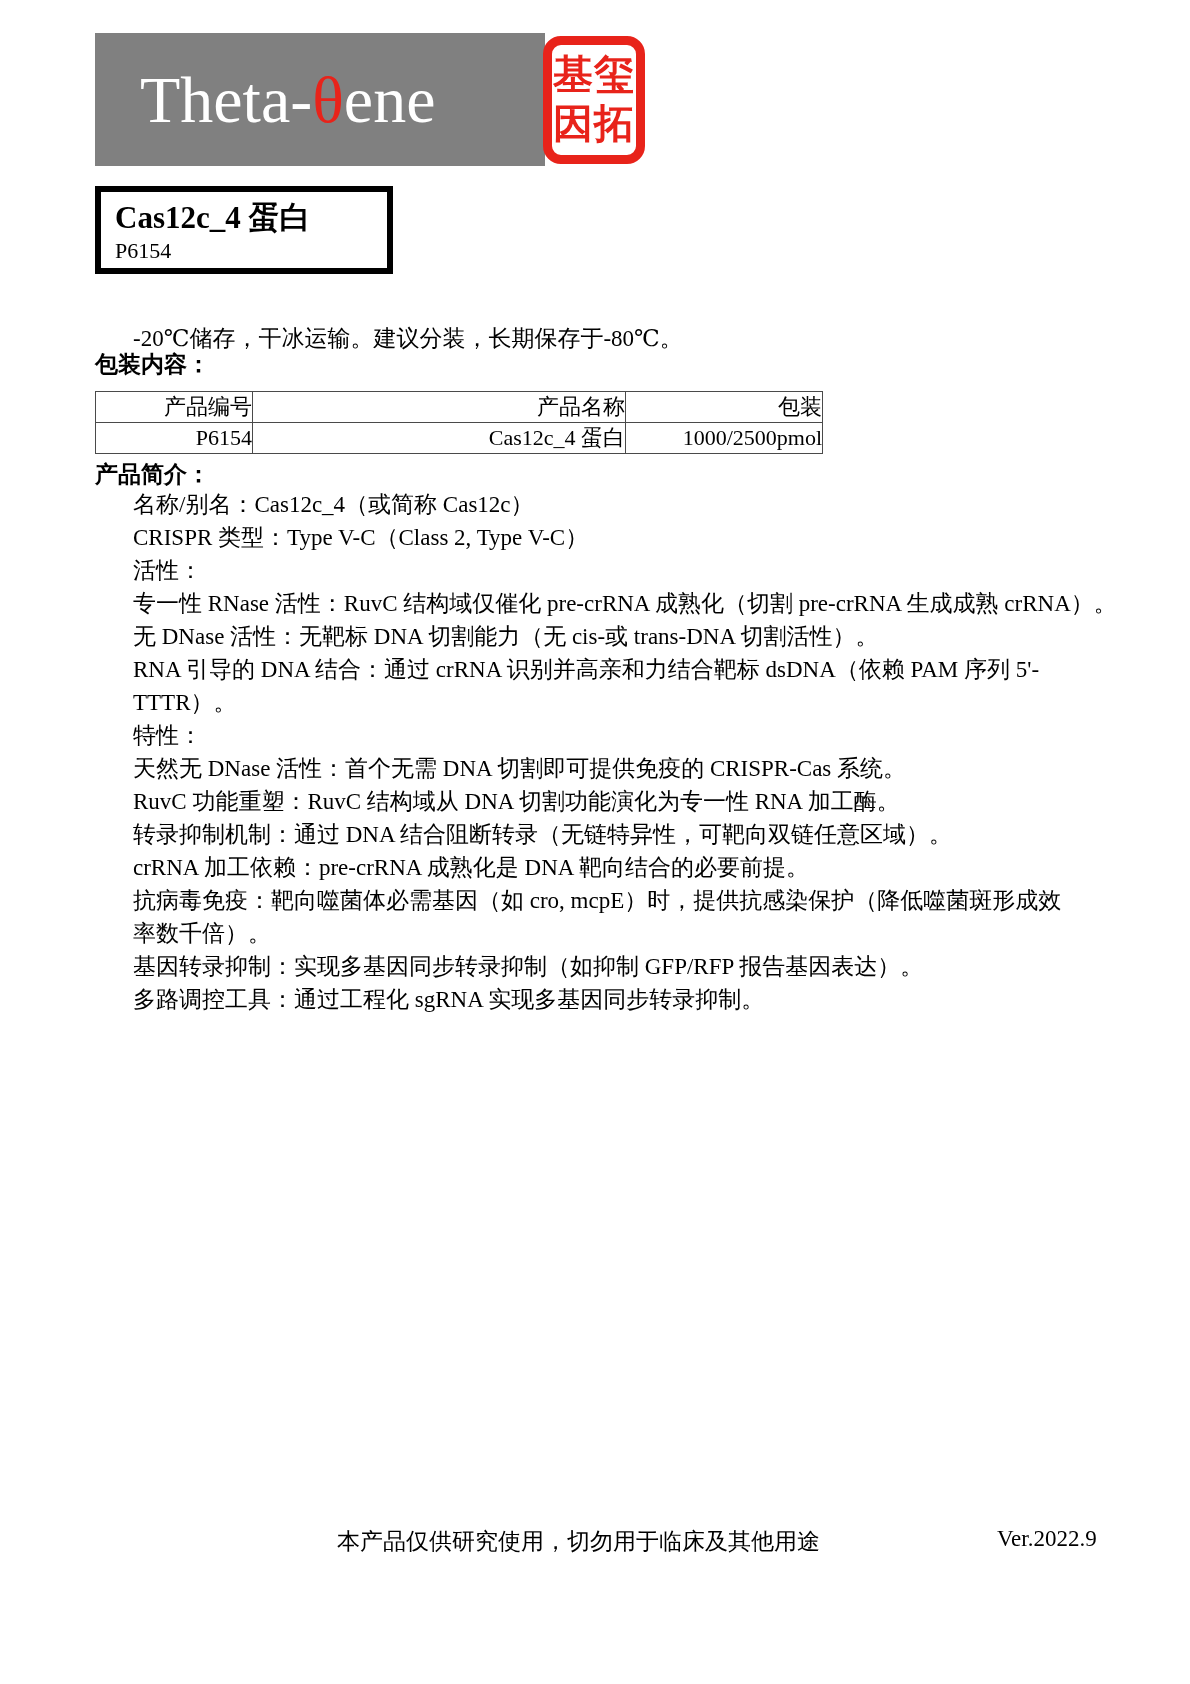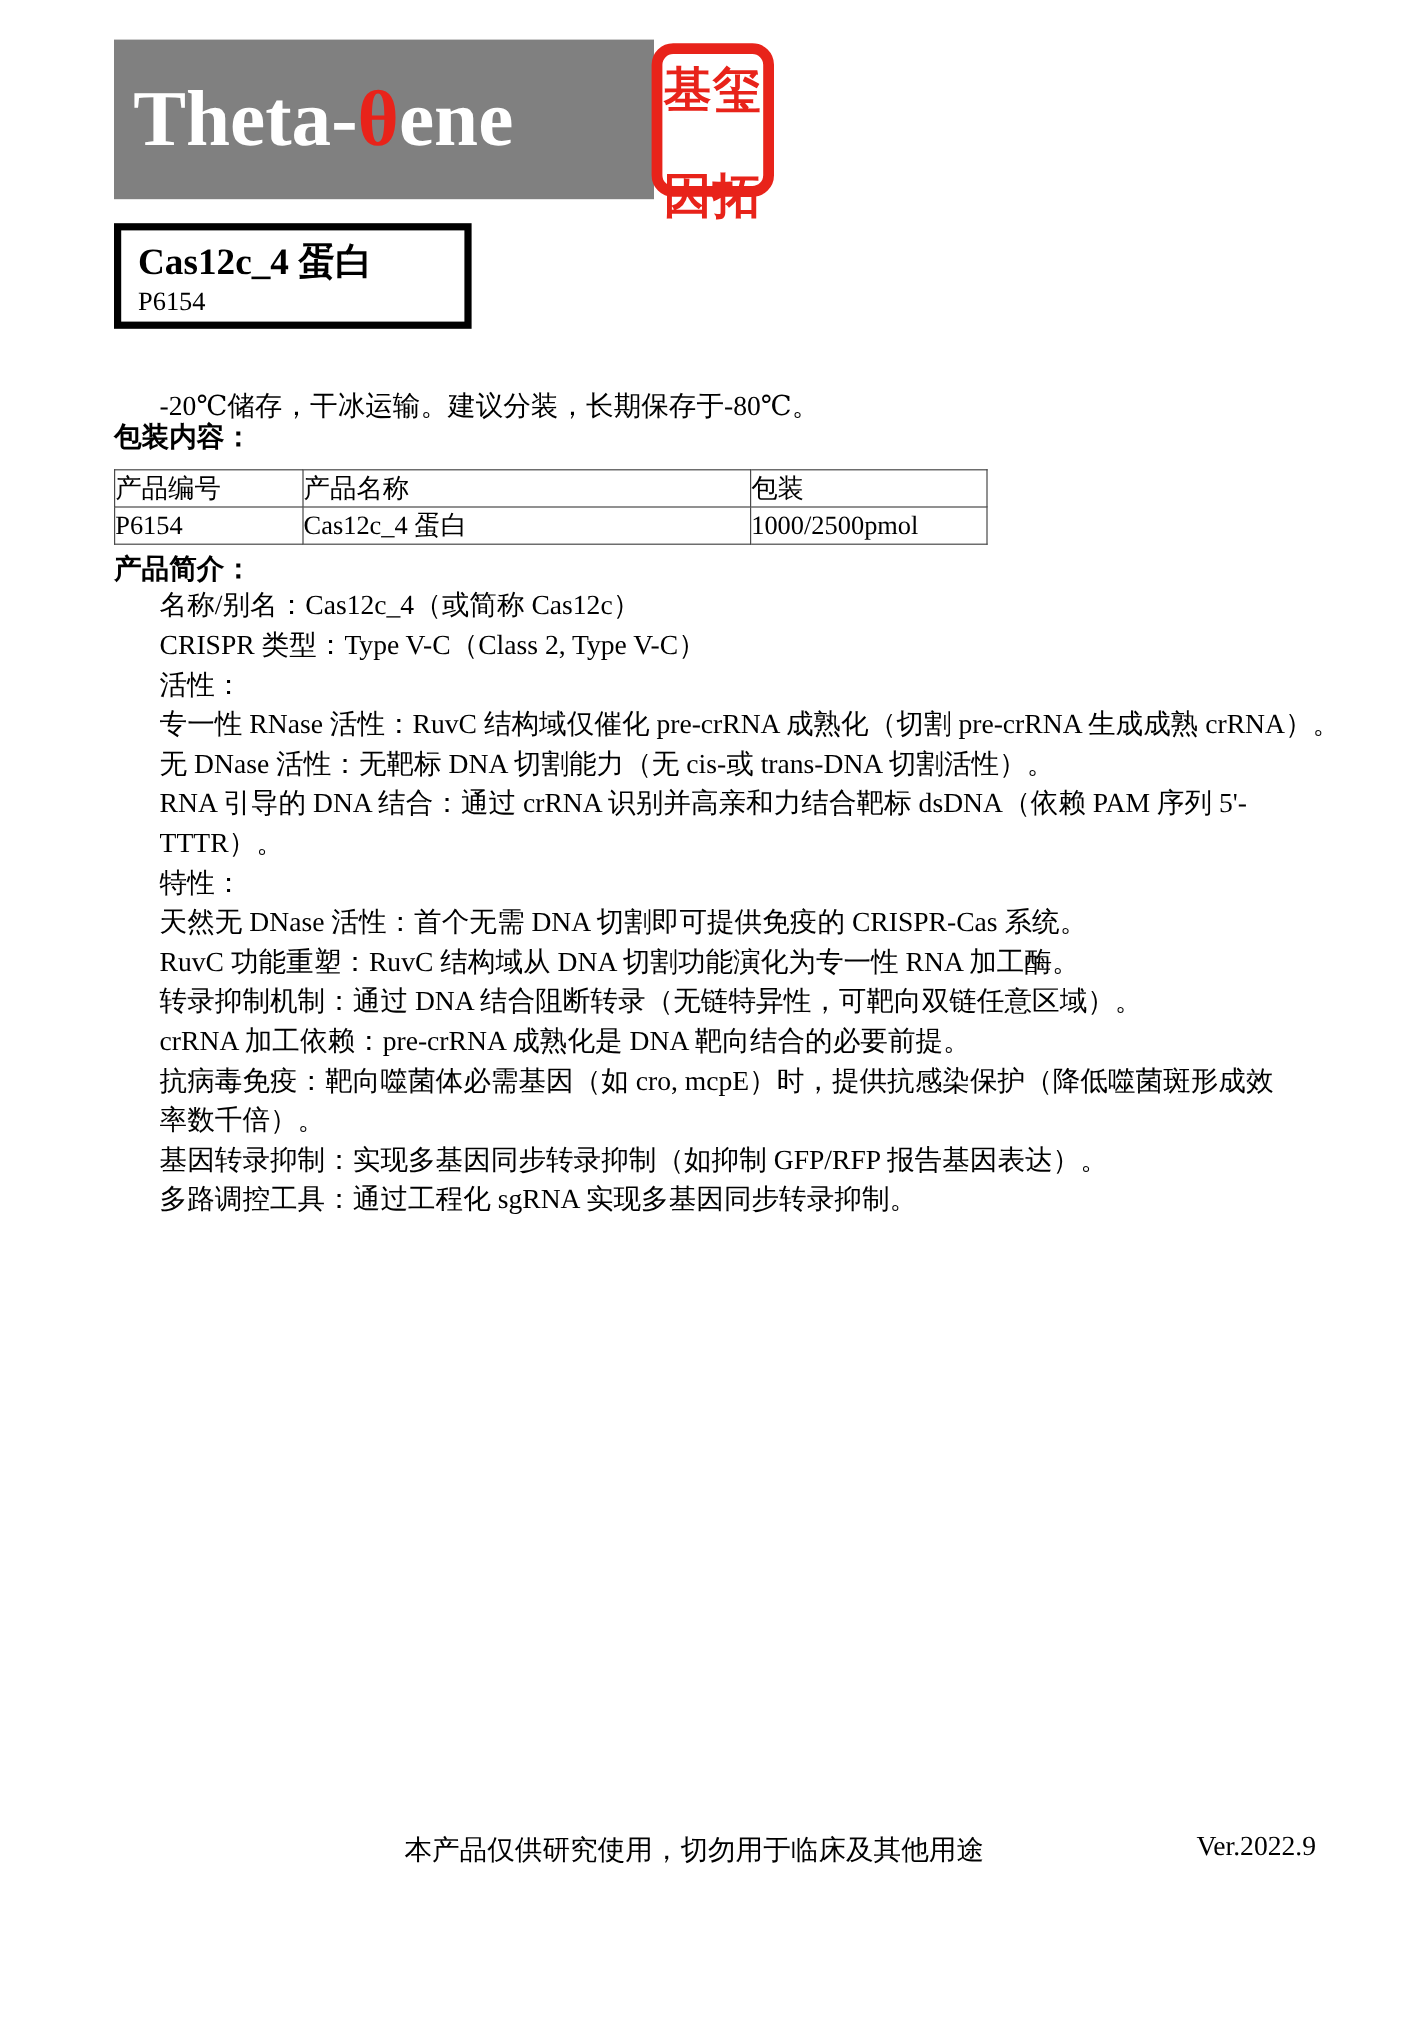--- a/index.html
+++ b/index.html
@@ -30,12 +30,13 @@
   }
   .logo-text {
     font-size: 66px;
-    font-weight: bold;
+    font-weight: normal;
     color: #ffffff;
     padding-left: 16px;
     letter-spacing: 0px;
     line-height: 1;
     white-space: nowrap;
+    margin-left: 29px;
   }
   .logo-theta { color: #e8231a; }
 

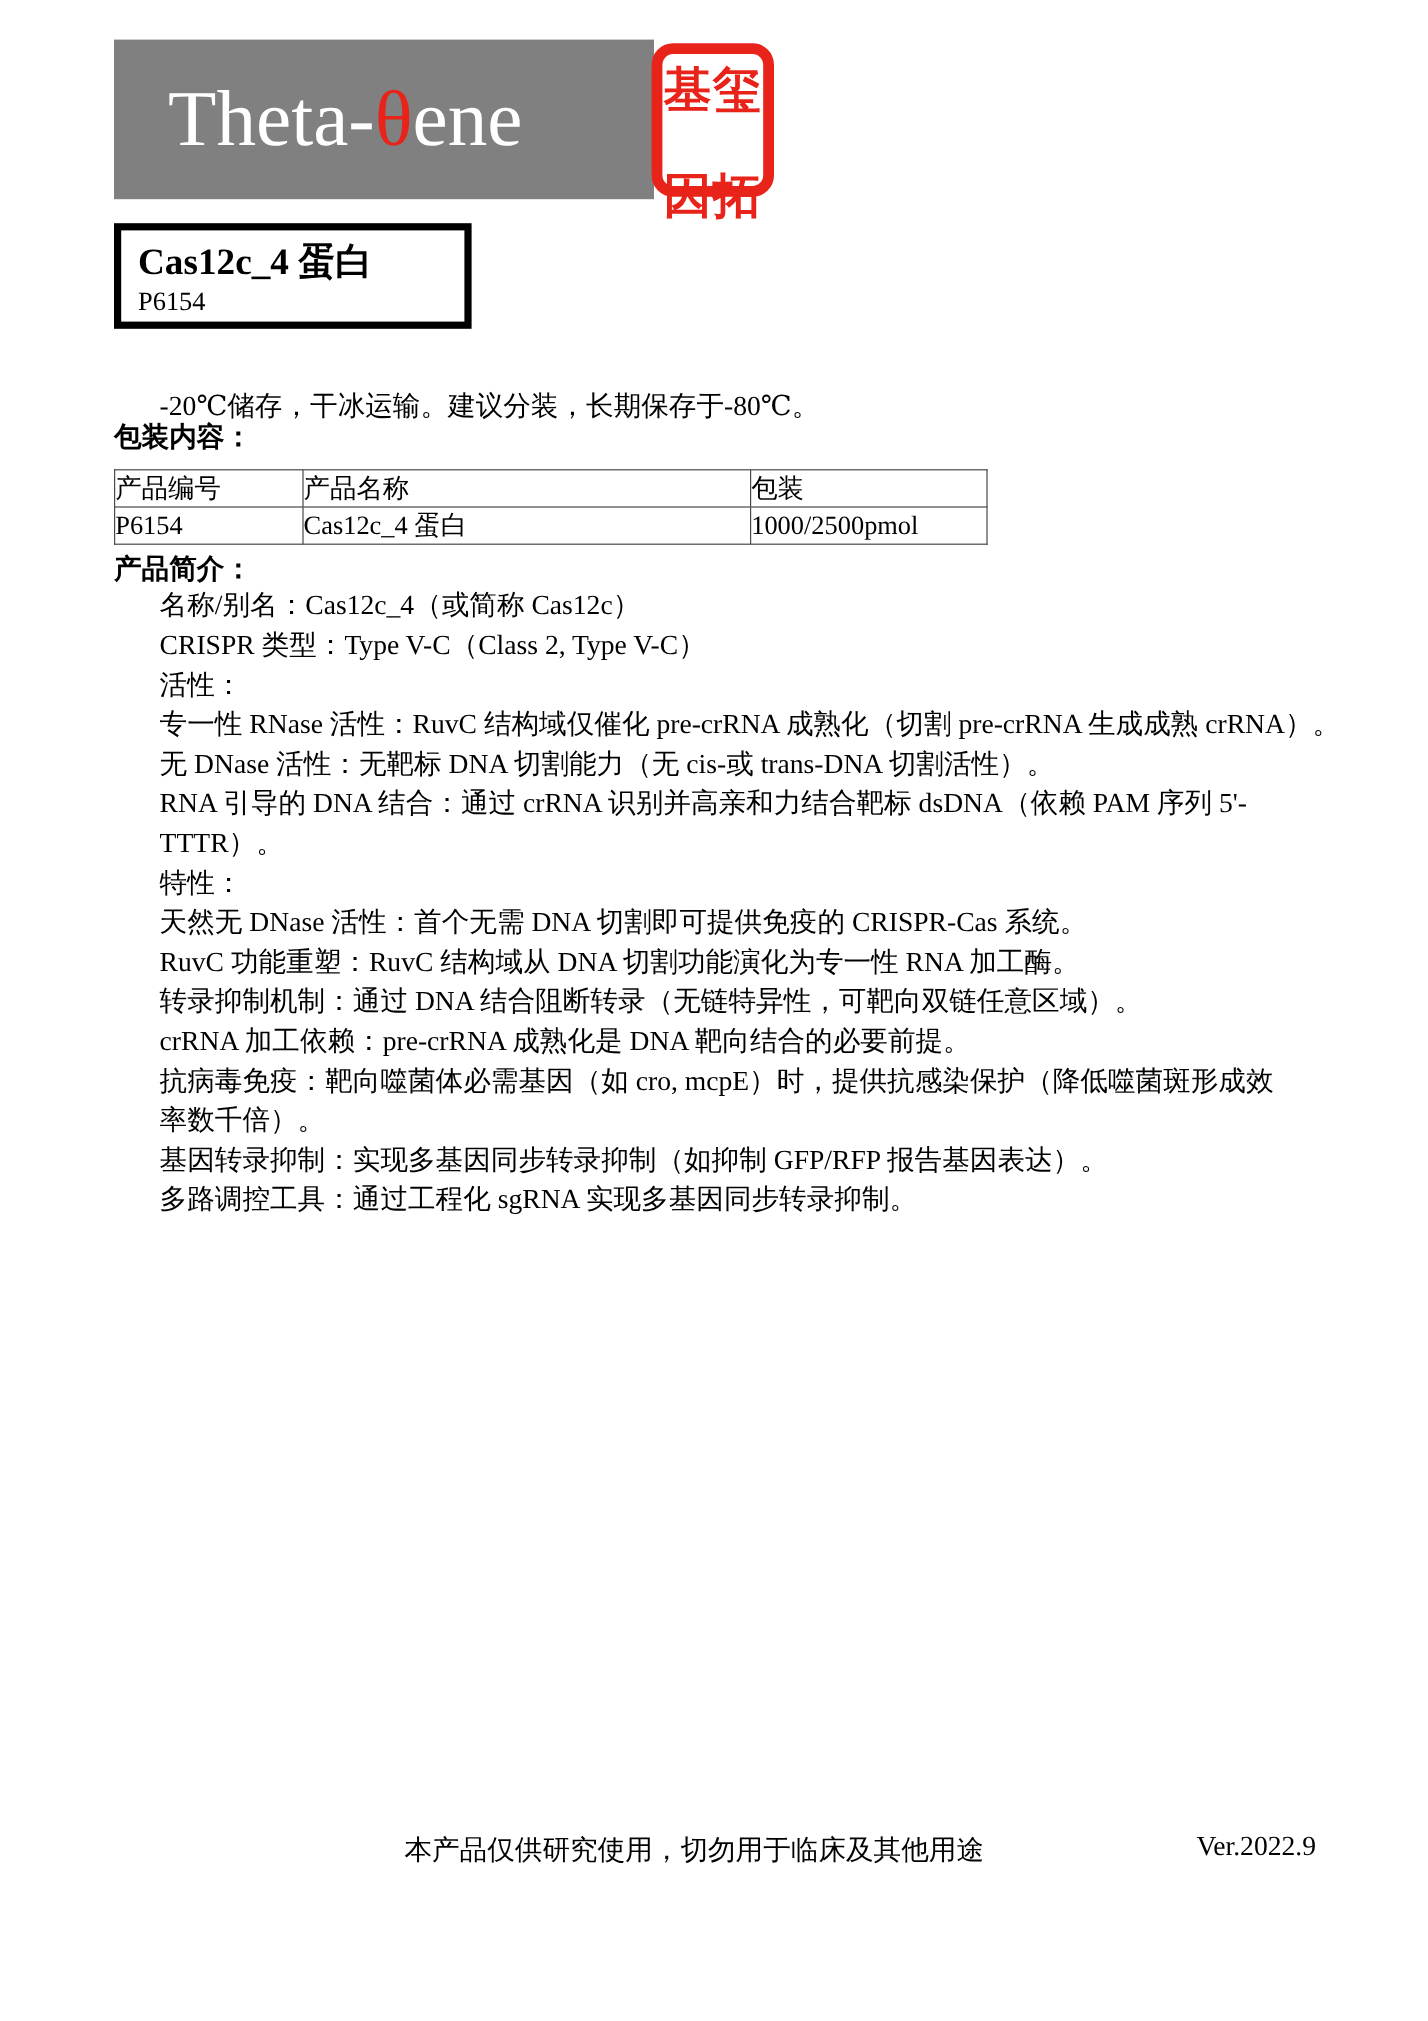--- a/index.html
+++ b/index.html
@@ -64,7 +64,6 @@
     font-weight: bold;
     letter-spacing: 1px;
     white-space: nowrap;
-    margin-top: 40px;
   }
 
   

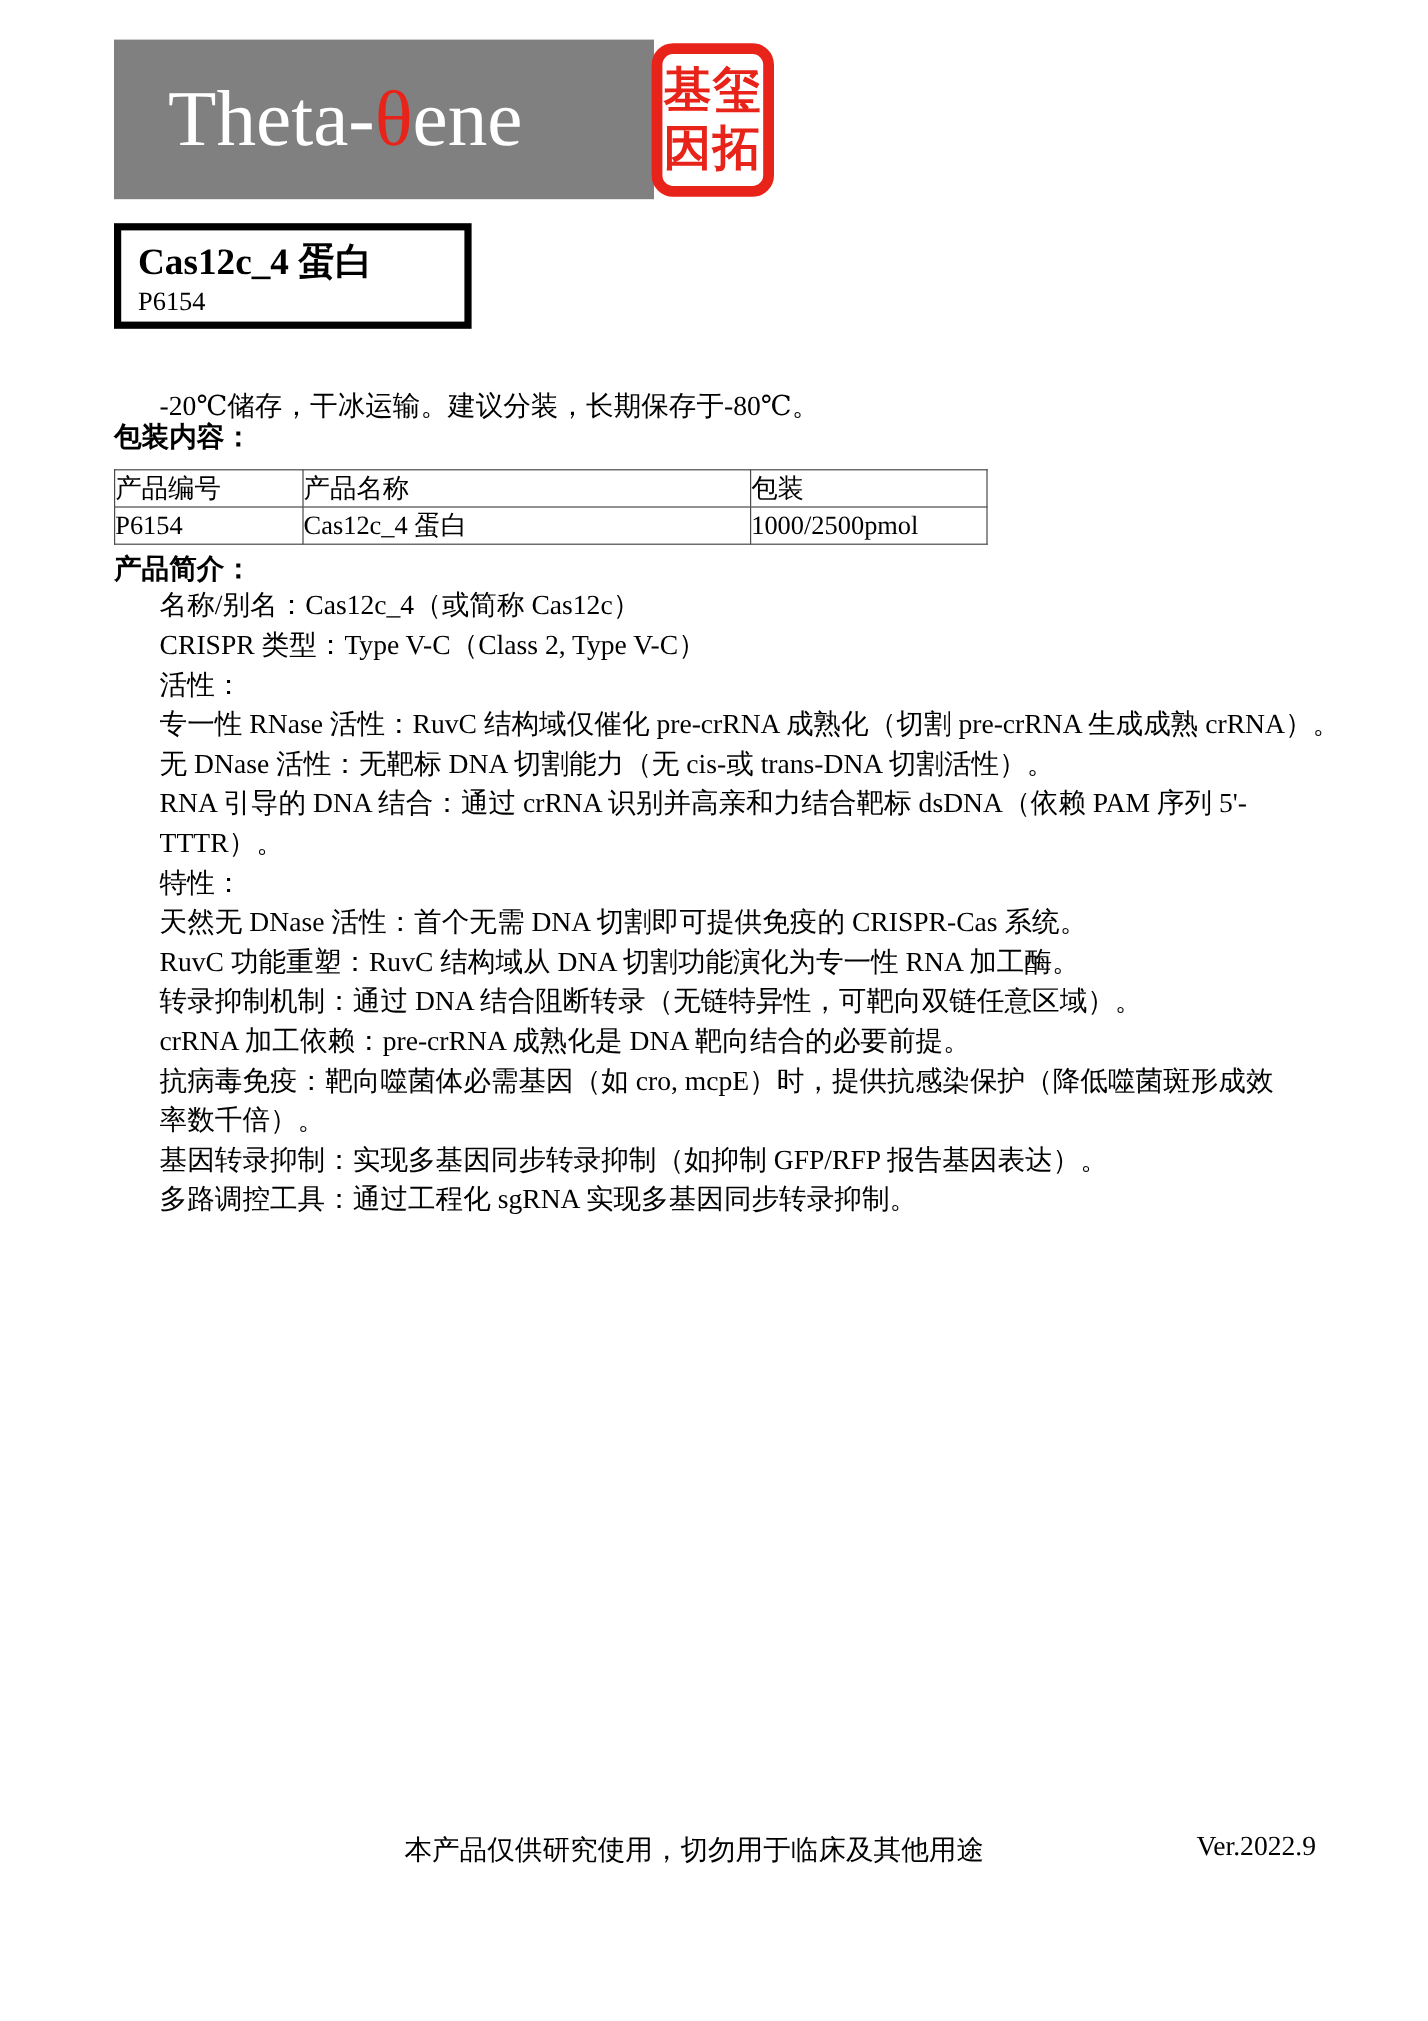--- a/index.html
+++ b/index.html
@@ -120,7 +120,7 @@
   }
   .pack-table th, .pack-table td {
     border: 1.5px solid #4a4a4a;
-    text-align: left;
+    text-align: right;
     vertical-align: middle;
     font-weight: normal;
     height: 29px;

